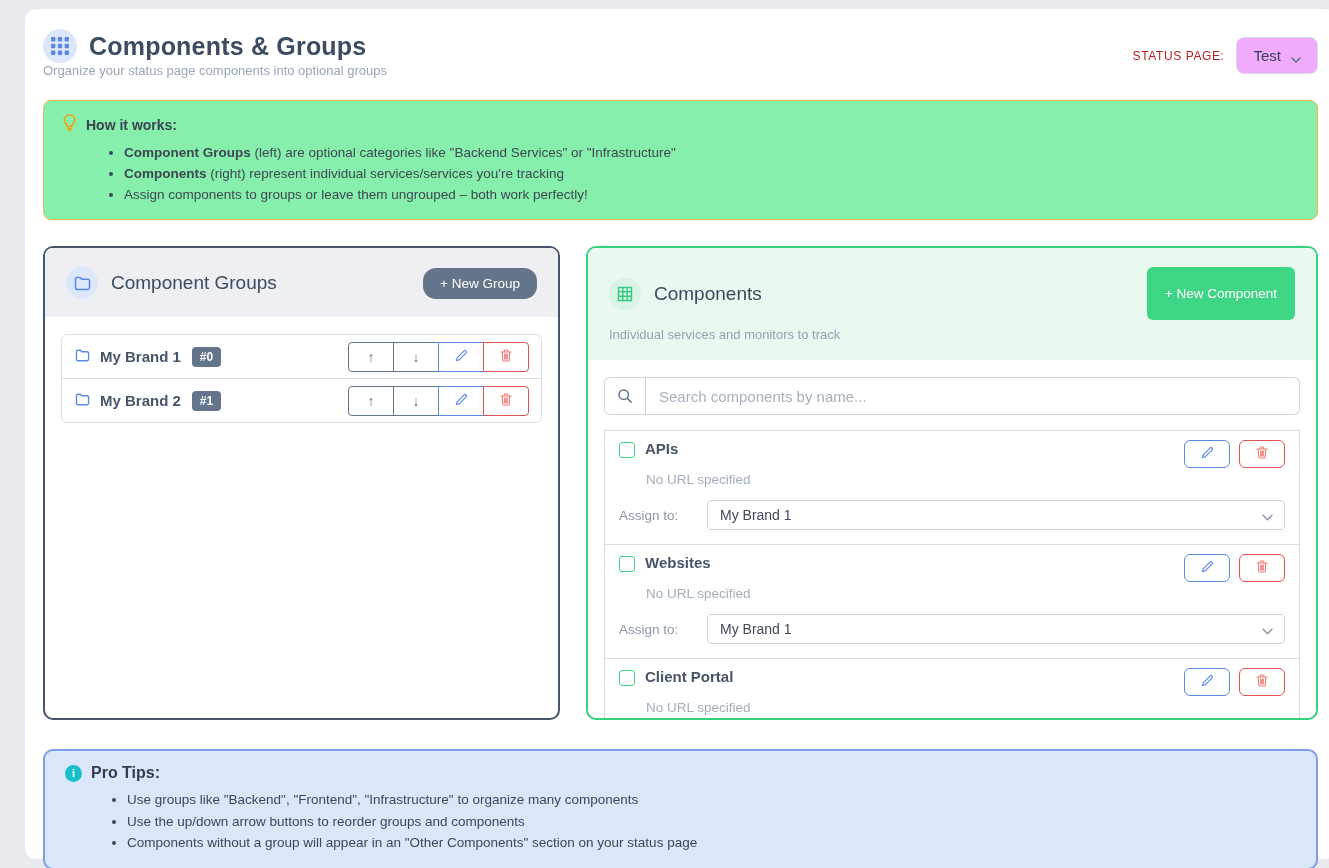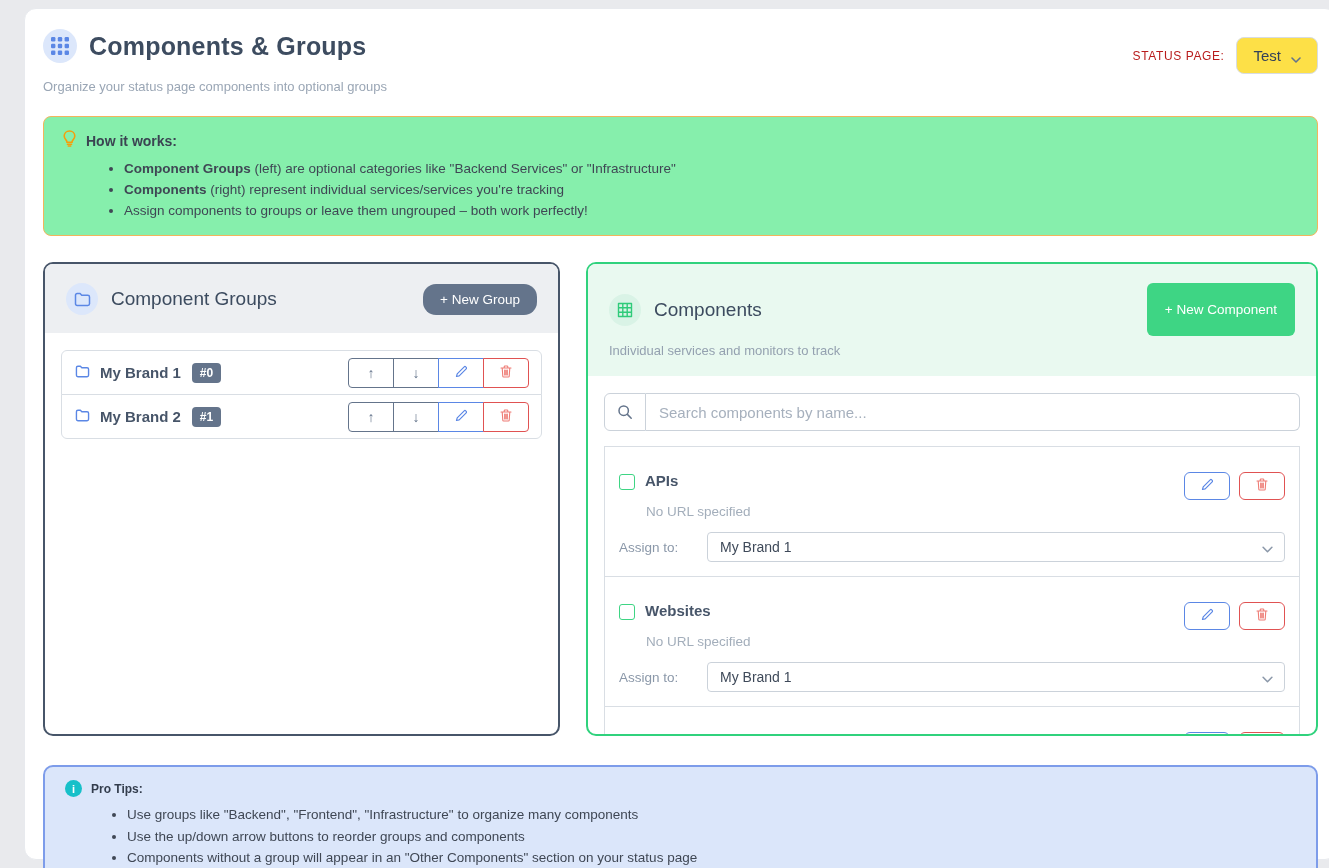--- a/index.html
+++ b/index.html
@@ -32,7 +32,7 @@
   .statuspage-select {
     display:flex; align-items:center; gap:10px;
     border:1px solid #d7dce3; border-radius:8px;
-    padding:9px 16px; background:#fde047; cursor:pointer;
+    padding:9px 16px; background:#f0abfc; cursor:pointer;
     font-size:15px; color:#33415a; font-weight:500;
   }
   .chev { width:10px; height:10px; display:inline-block; }

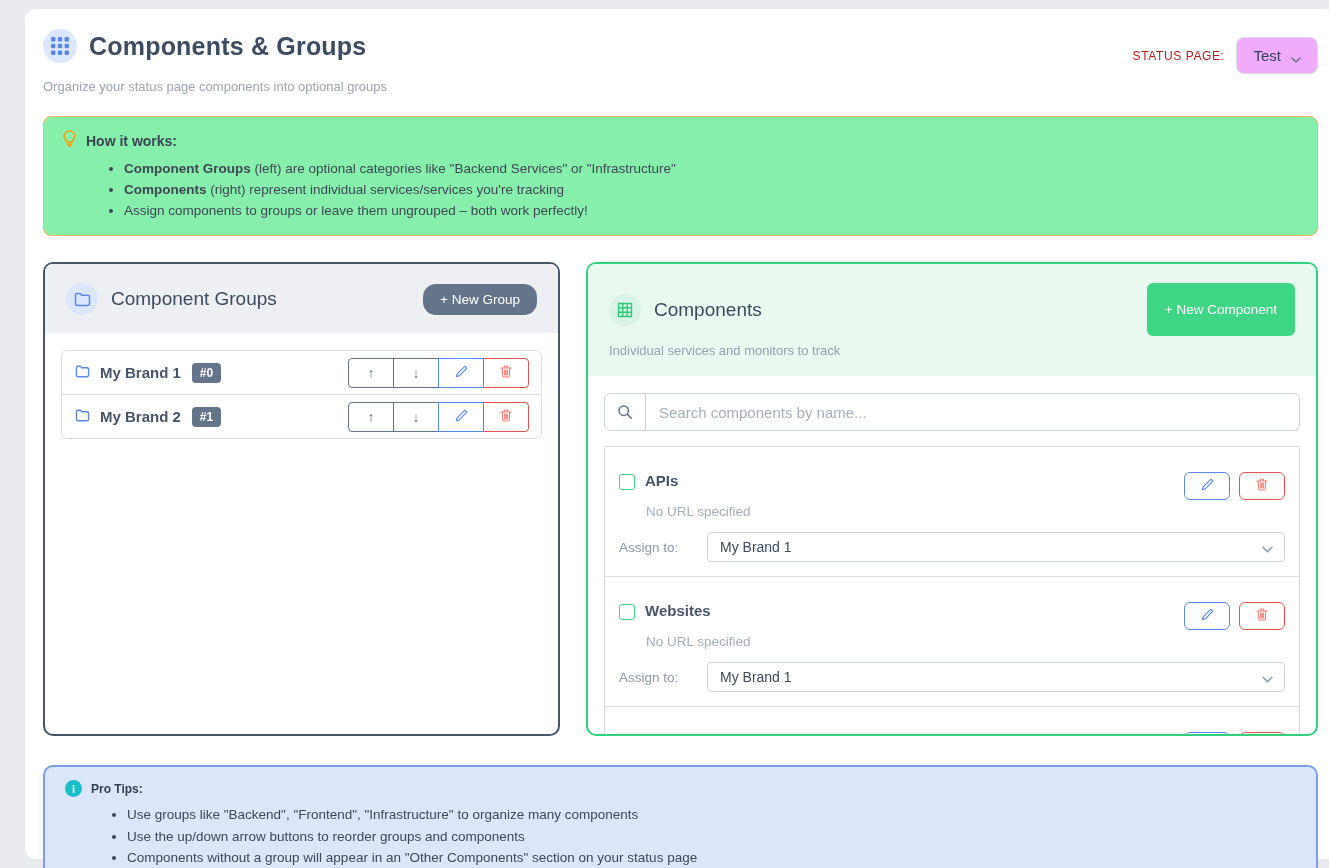--- a/index.html
+++ b/index.html
@@ -26,7 +26,7 @@
     background:#dce7fb; display:flex; align-items:center; justify-content:center;
   }
   .page-title { font-size:25px; font-weight:700; color:#3d4c60; letter-spacing:0.2px; }
-  .page-subtitle { font-size:13px; color:#9aa6b5; margin-top:16px; }
+  .page-subtitle { font-size:13px; color:#9aa6b5; margin-top:0; }
   .statuspage-ctl { display:flex; align-items:center; gap:12px; margin-top:8px; }
   .statuspage-label { font-size:12px; color:#b91c1c; letter-spacing:0.6px; }
   .statuspage-select {

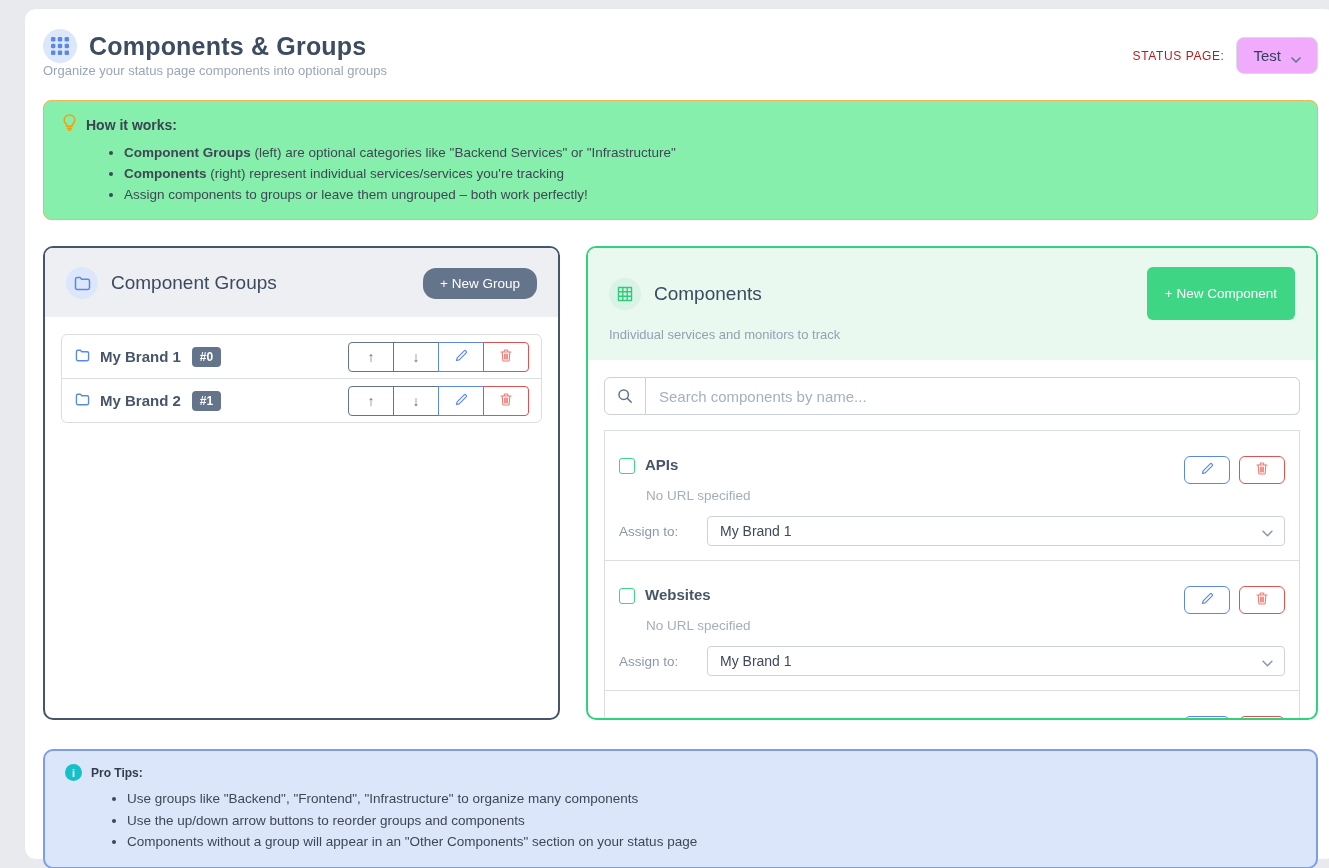--- a/index.html
+++ b/index.html
@@ -116,7 +116,7 @@
   
   .comp-card {
     border:1px solid #d9dee4; background:#fff;
-    padding:25px 14px 14px 14px; margin-top:-1px;
+    padding:9px 14px 14px 14px; margin-top:-1px;
   }
   .comp-card:first-of-type { margin-top:0; border-radius:6px 6px 0 0; }
   .comp-card:last-of-type { border-radius:0 0 6px 6px; }

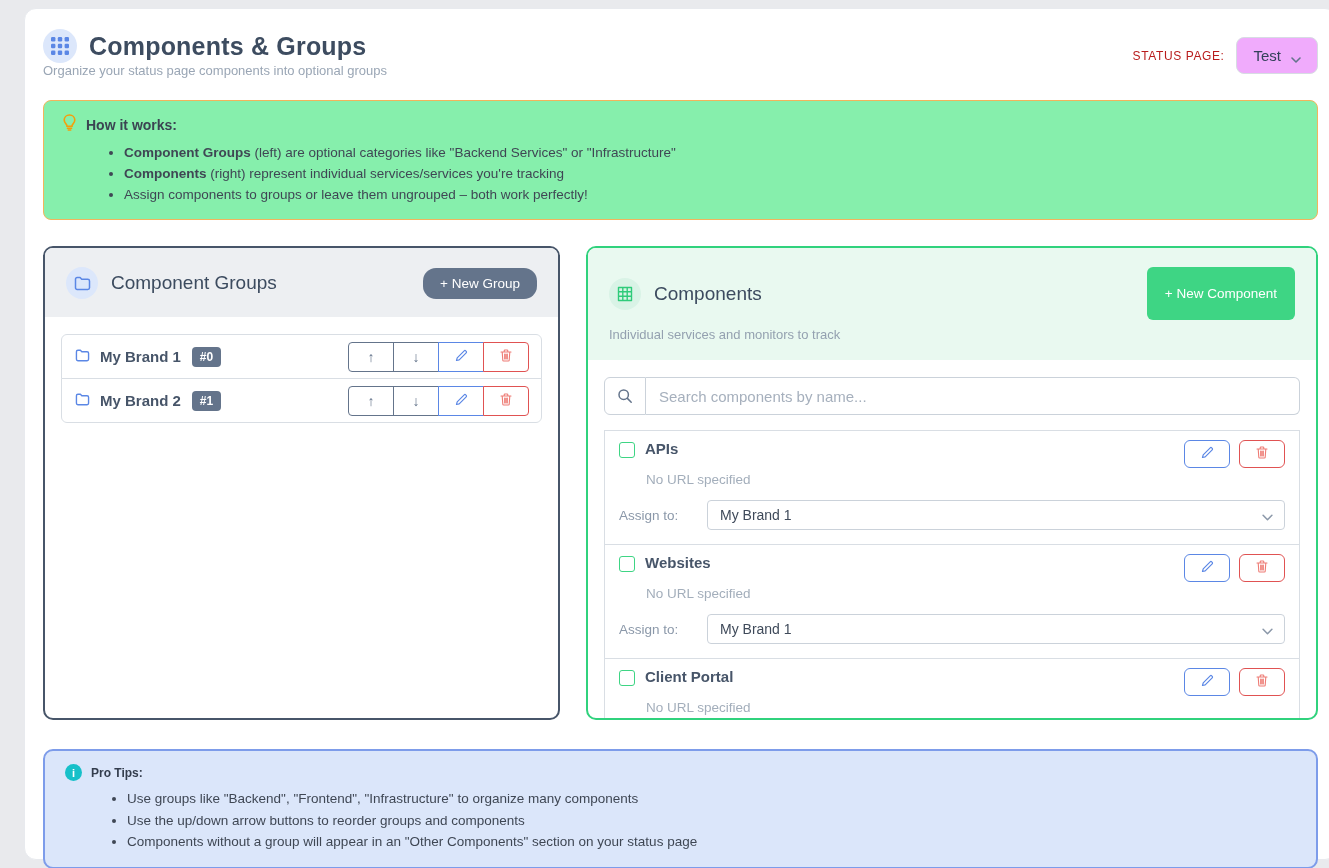--- a/index.html
+++ b/index.html
@@ -156,7 +156,7 @@
     color:#fff; font-size:11px; font-weight:700;
     display:flex; align-items:center; justify-content:center;
   }
-  .tips-title { font-size:12px; font-weight:700; color:#333d4d; }
+  .tips-title { font-size:16px; font-weight:700; color:#333d4d; }
   .tipsbox ul { margin:7px 0 0 62px; }
   .tipsbox li { font-size:13.5px; color:#3f4754; line-height:21.5px; }
 </style>

